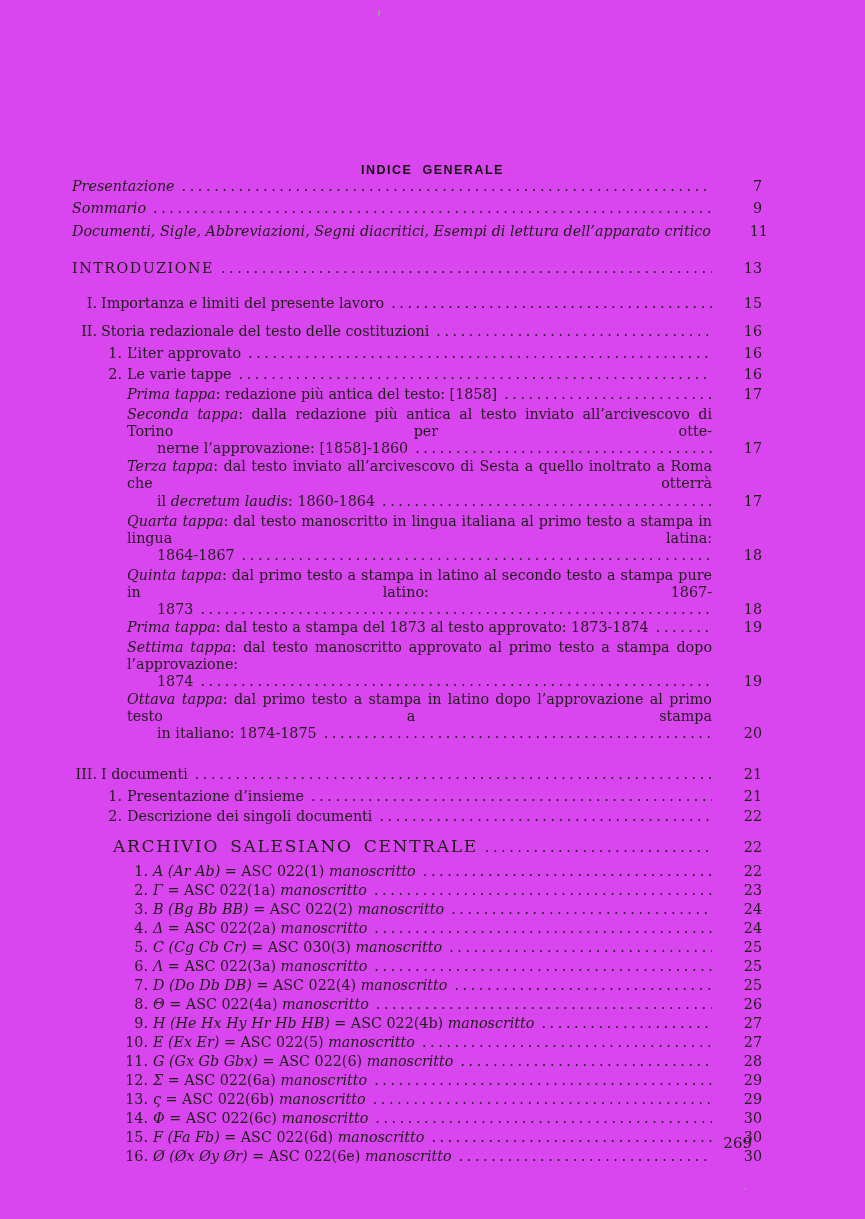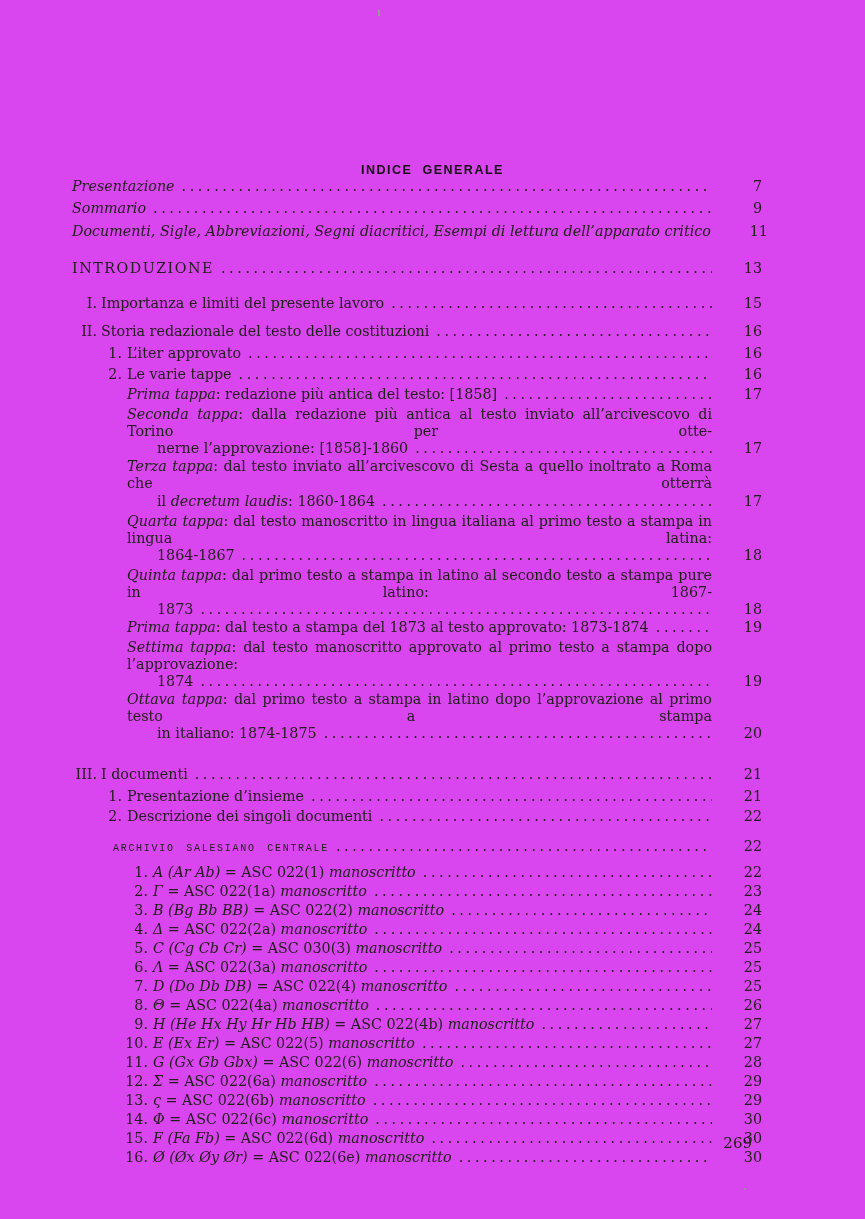--- a/index.html
+++ b/index.html
@@ -29,7 +29,7 @@
   .cont { padding-left:85px; }
   .jline { display:block; text-align:justify; text-align-last:justify; padding-left:55px; margin-right:50px; white-space:normal; }
   .caps { letter-spacing:1.5px; }
-  .arch { font-size:10px; letter-spacing:1.7px; word-spacing:4px;font-family:Liberation Mono, monospace; }
+  .arch { font-size:17px; letter-spacing:1.7px; word-spacing:4px; }
   .folio { position:absolute; top:1135px; right:113px; font-size:15px; line-height:17px; }
   .speck { position:absolute; background:#9a9a9a; }
   .speck-top { left:378px; top:10px; width:2px; height:6px; }

